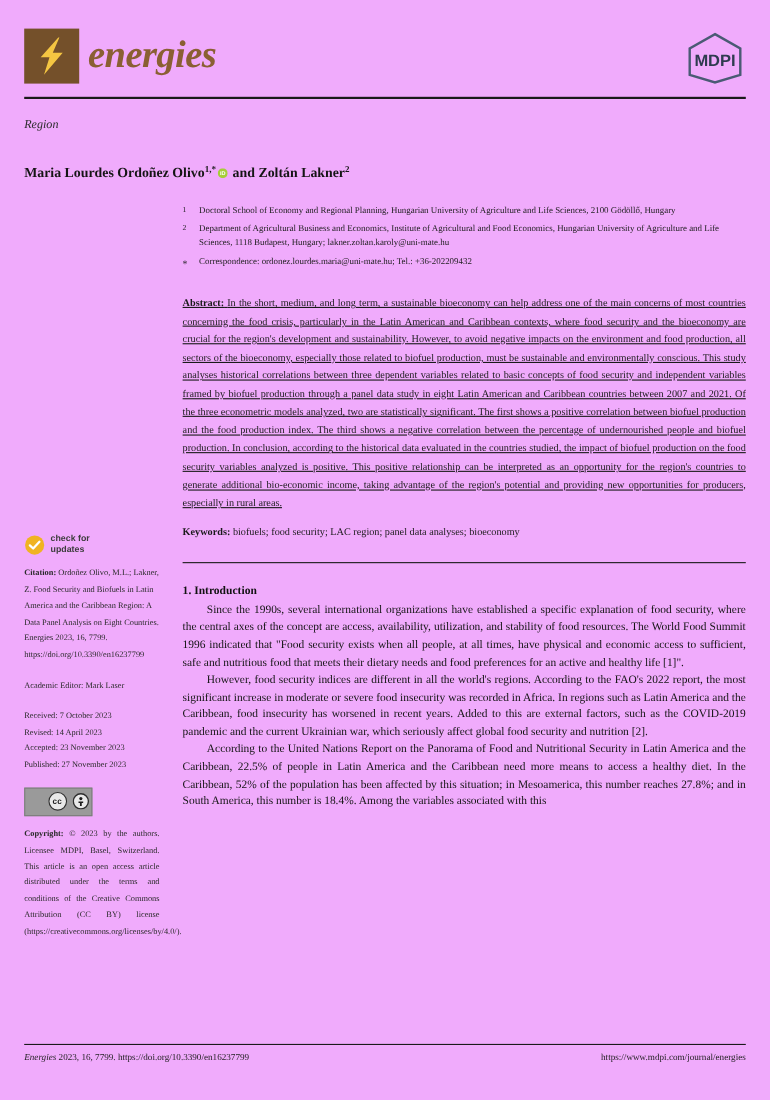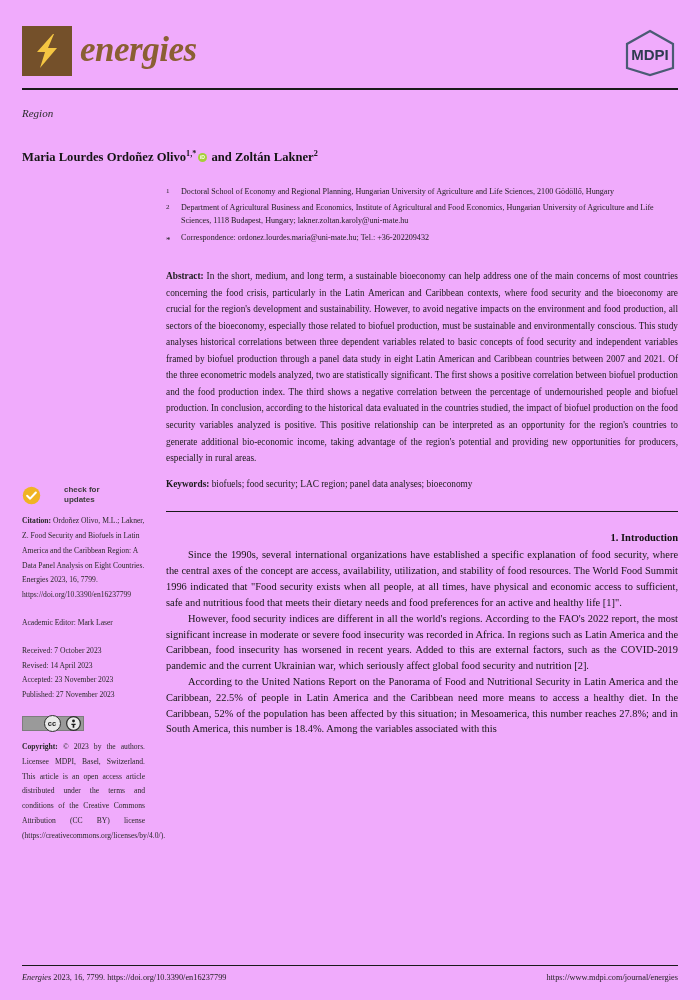--- a/index.html
+++ b/index.html
@@ -140,6 +140,7 @@
     text-align: justify;
     color: #1a1a1a;
     margin-top: 21px;
+    text-decoration: underline;
   }
   .abstract b, .keywords b { font-weight: bold; }
   .keywords {

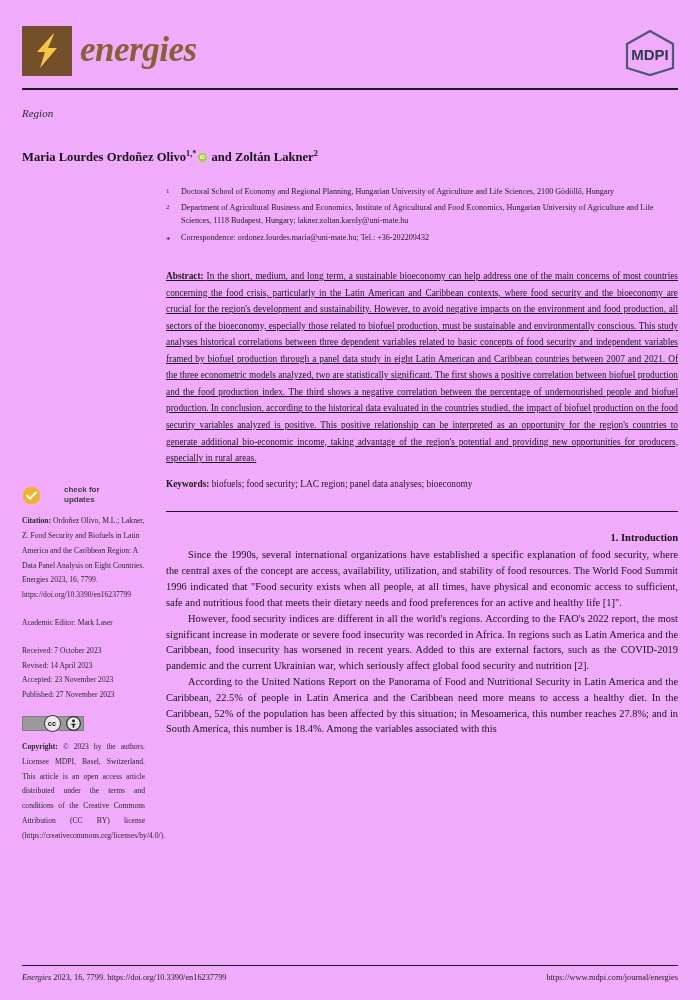--- a/index.html
+++ b/index.html
@@ -177,7 +177,7 @@
   .cfu {
     display: flex;
     align-items: center;
-    gap: 23px;
+    gap: 5px;
     margin-top: 3px;
     margin-bottom: 9px;
   }

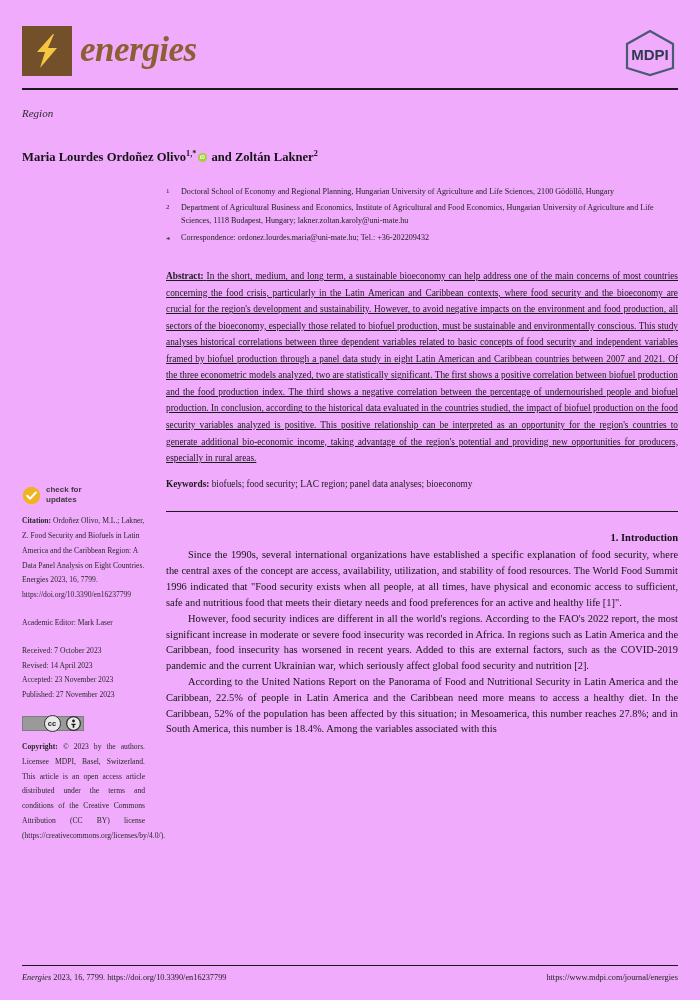--- a/index.html
+++ b/index.html
@@ -161,7 +161,6 @@
     color: #121212;
     margin-top: 20px;
     margin-bottom: 4px;
-    text-align: right;
   }
   .para {
     font-size: 10.4px;

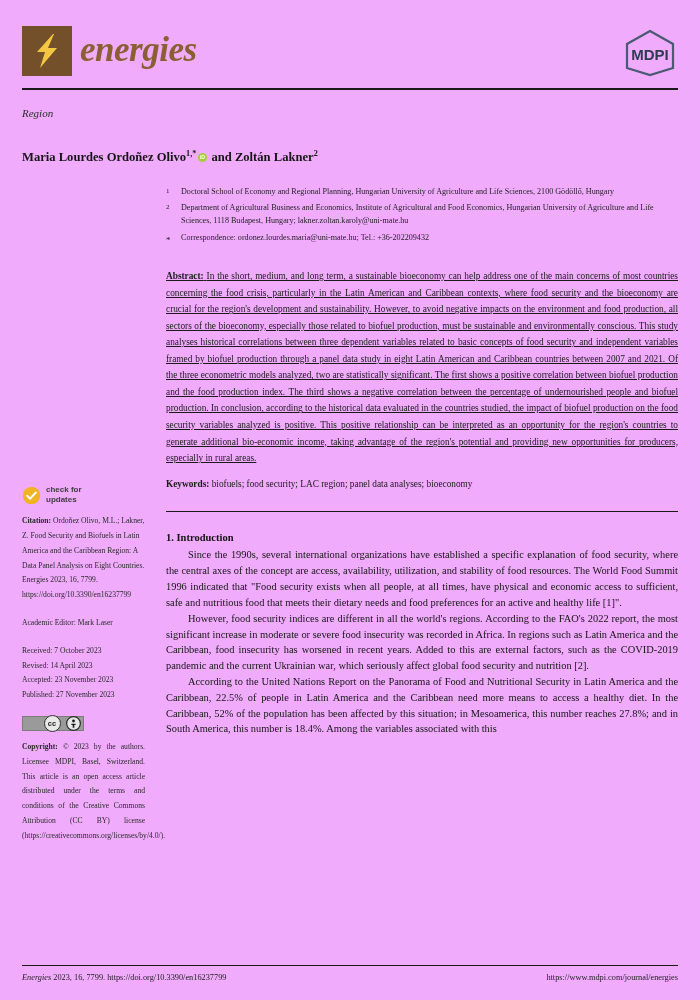--- a/index.html
+++ b/index.html
@@ -197,7 +197,7 @@
   .rail-block b { font-weight: bold; }
   .cc-badge {
     width: 62px;
-    height: 15px;
+    height: 26px;
     background: #9a9a9a;
     border: 1px solid #7d7d7d;
     display: flex;

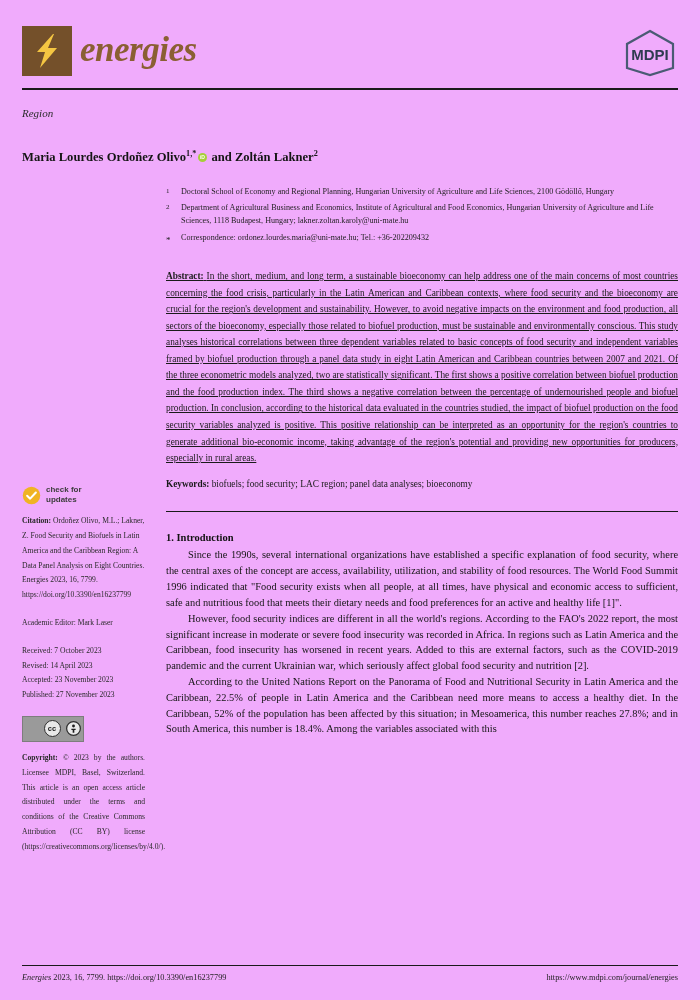--- a/index.html
+++ b/index.html
@@ -227,7 +227,7 @@
     position: absolute;
     left: 22px;
     right: 22px;
-    bottom: 18px;
+    bottom: 34px;
   }
   .footer-rule {
     border-top: 1.4px solid #1a1a1a;

